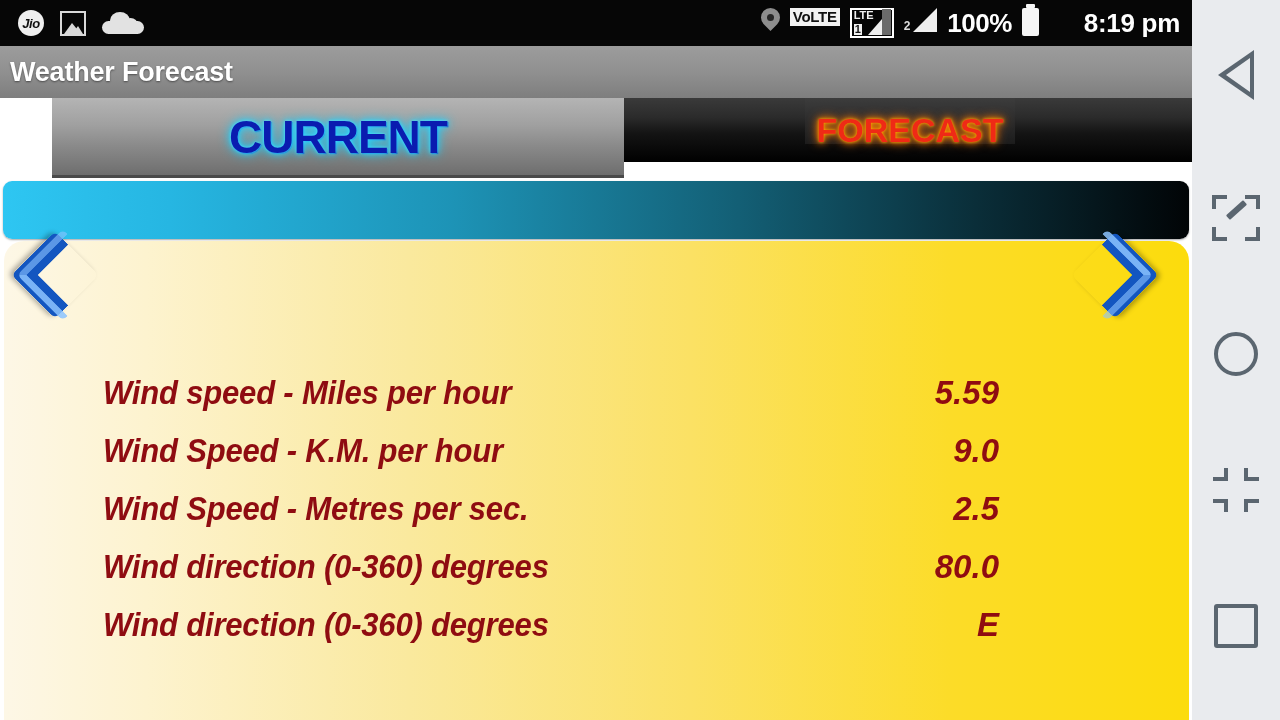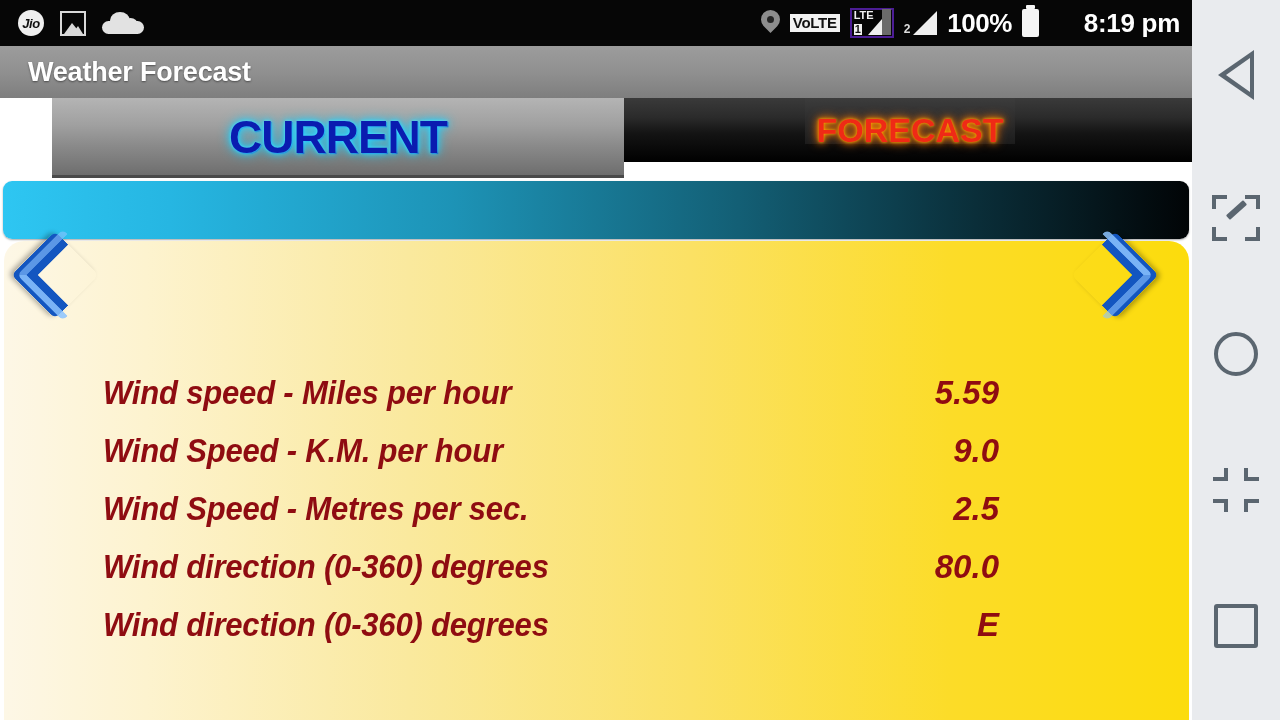--- a/index.html
+++ b/index.html
@@ -40,7 +40,7 @@
   .cloud-icon .c2{ position:absolute; left:8px; bottom:5px; width:20px; height:17px; background:#e2e2e2; border-radius:50%; }
   .cloud-icon .c3{ position:absolute; left:21px; bottom:3px; width:15px; height:13px; background:#e2e2e2; border-radius:50%; }
 
-  .sb-right { margin-left:auto; display:flex; align-items:center; gap:10px; padding-right:12px; }
+  .sb-right { margin-left:auto; display:flex; align-items:flex-start; gap:10px; padding-right:12px; }
   .pin-icon{ position:relative; width:19px; height:26px; }
   .pin-icon::before{ content:""; position:absolute; top:0; left:0; width:19px; height:19px; border-radius:50% 50% 50% 0; transform:rotate(-45deg); background:#8d8d8d; }
   .pin-icon::after{ content:""; position:absolute; top:6px; left:6px; width:7px; height:7px; border-radius:50%; background:#262626; }

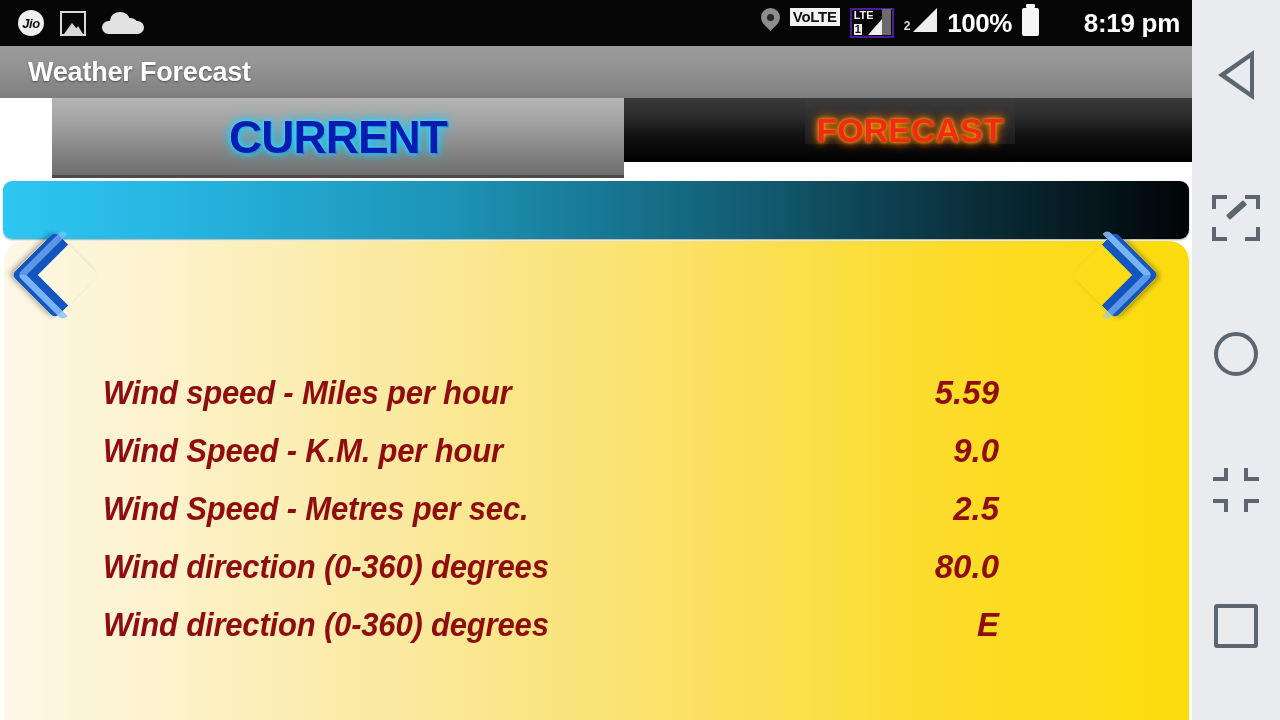--- a/index.html
+++ b/index.html
@@ -48,7 +48,7 @@
     background:#f2f2f2; color:#111; font-size:15px; font-weight:bold;
     padding:1px 3px; letter-spacing:-0.3px; line-height:16px;
   }
-  .sig-box{ position:relative; width:44px; height:30px; border:2px solid #4c1d95; }
+  .sig-box{ position:relative; width:44px; height:30px; border:2px solid #ffffff; }
   .sig-box .lte{ position:absolute; left:2px; top:0px; font-size:11px; font-weight:bold; color:#f0f0f0; line-height:11px; }
   .sig-box .num{ position:absolute; left:2px; bottom:1px; font-size:11px; font-weight:bold; color:#111; background:#f0f0f0; line-height:11px; padding:0 1px; }
   .sig-box .bars{ position:absolute; right:1px; bottom:1px; width:26px; height:26px; }

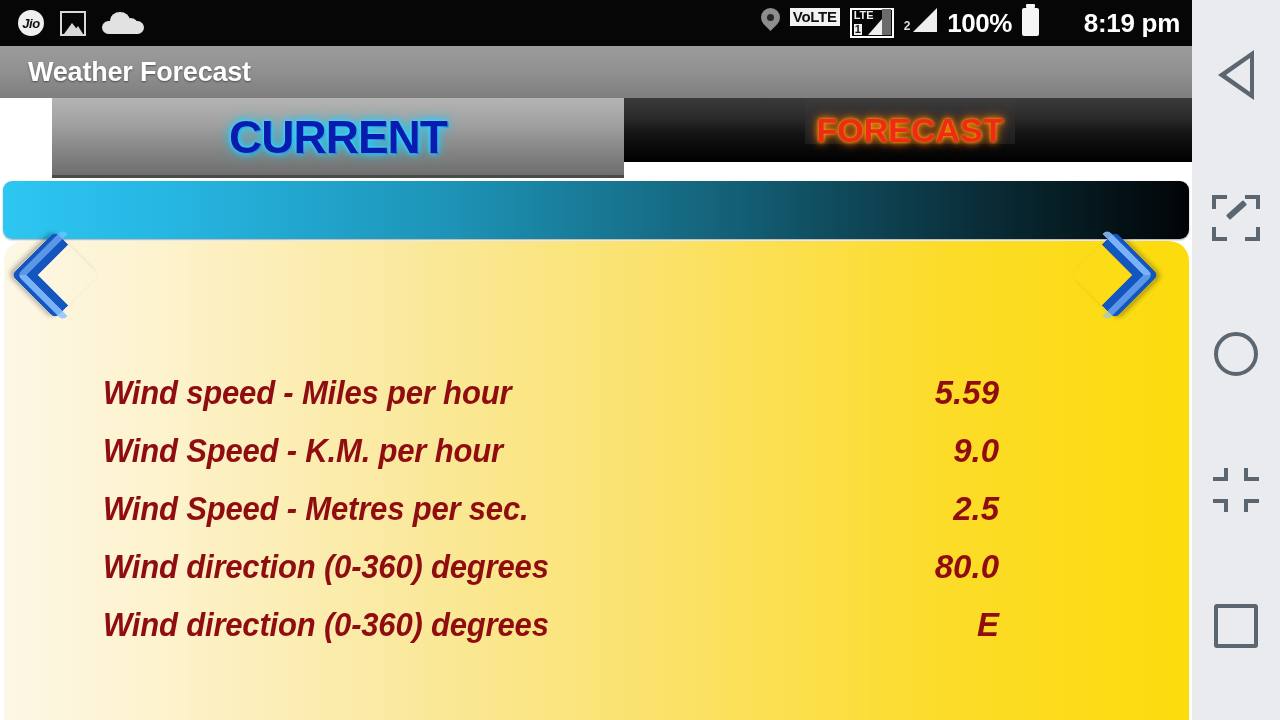--- a/index.html
+++ b/index.html
@@ -69,7 +69,7 @@
     display:flex; align-items:center;
   }
   #titlebar .t{
-    color:#ffffff; font-size:27px; font-weight:bold; padding-left:28px;
+    color:#ffffff; font-size:27px; font-weight:bold; padding-left:10px;
     text-shadow:0 1px 2px rgba(0,0,0,.45); letter-spacing:-0.2px;
   }
 

